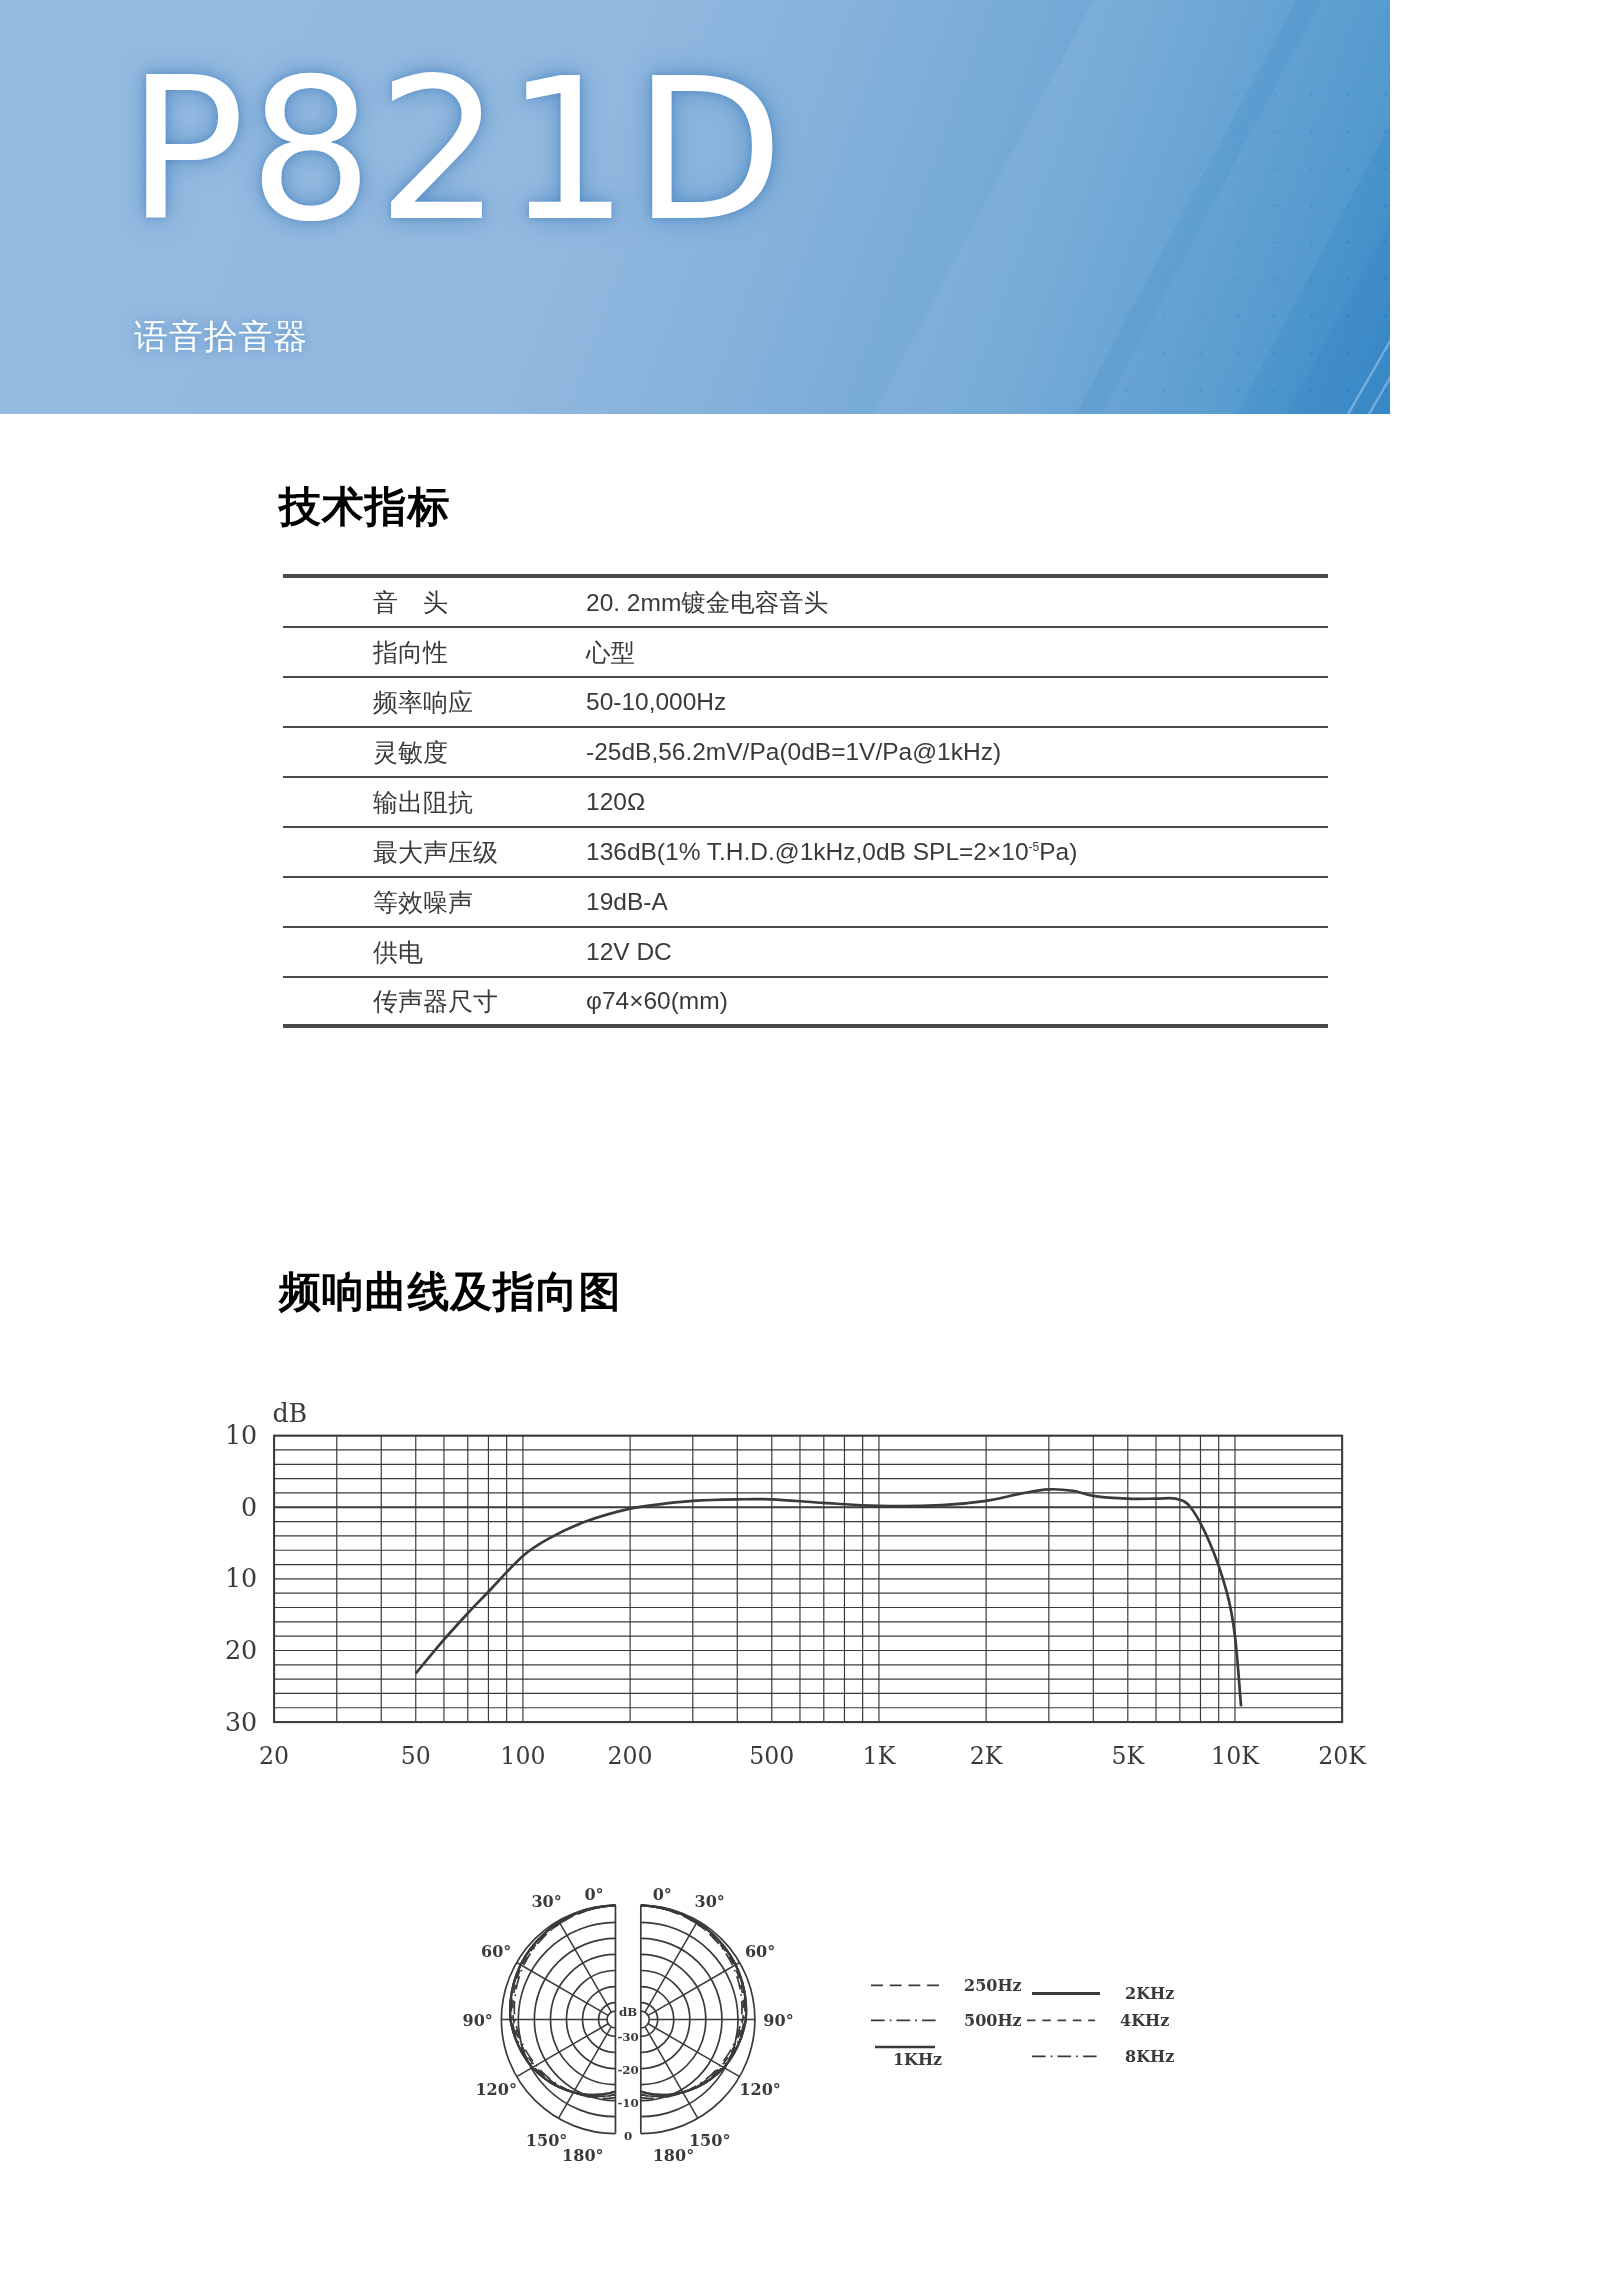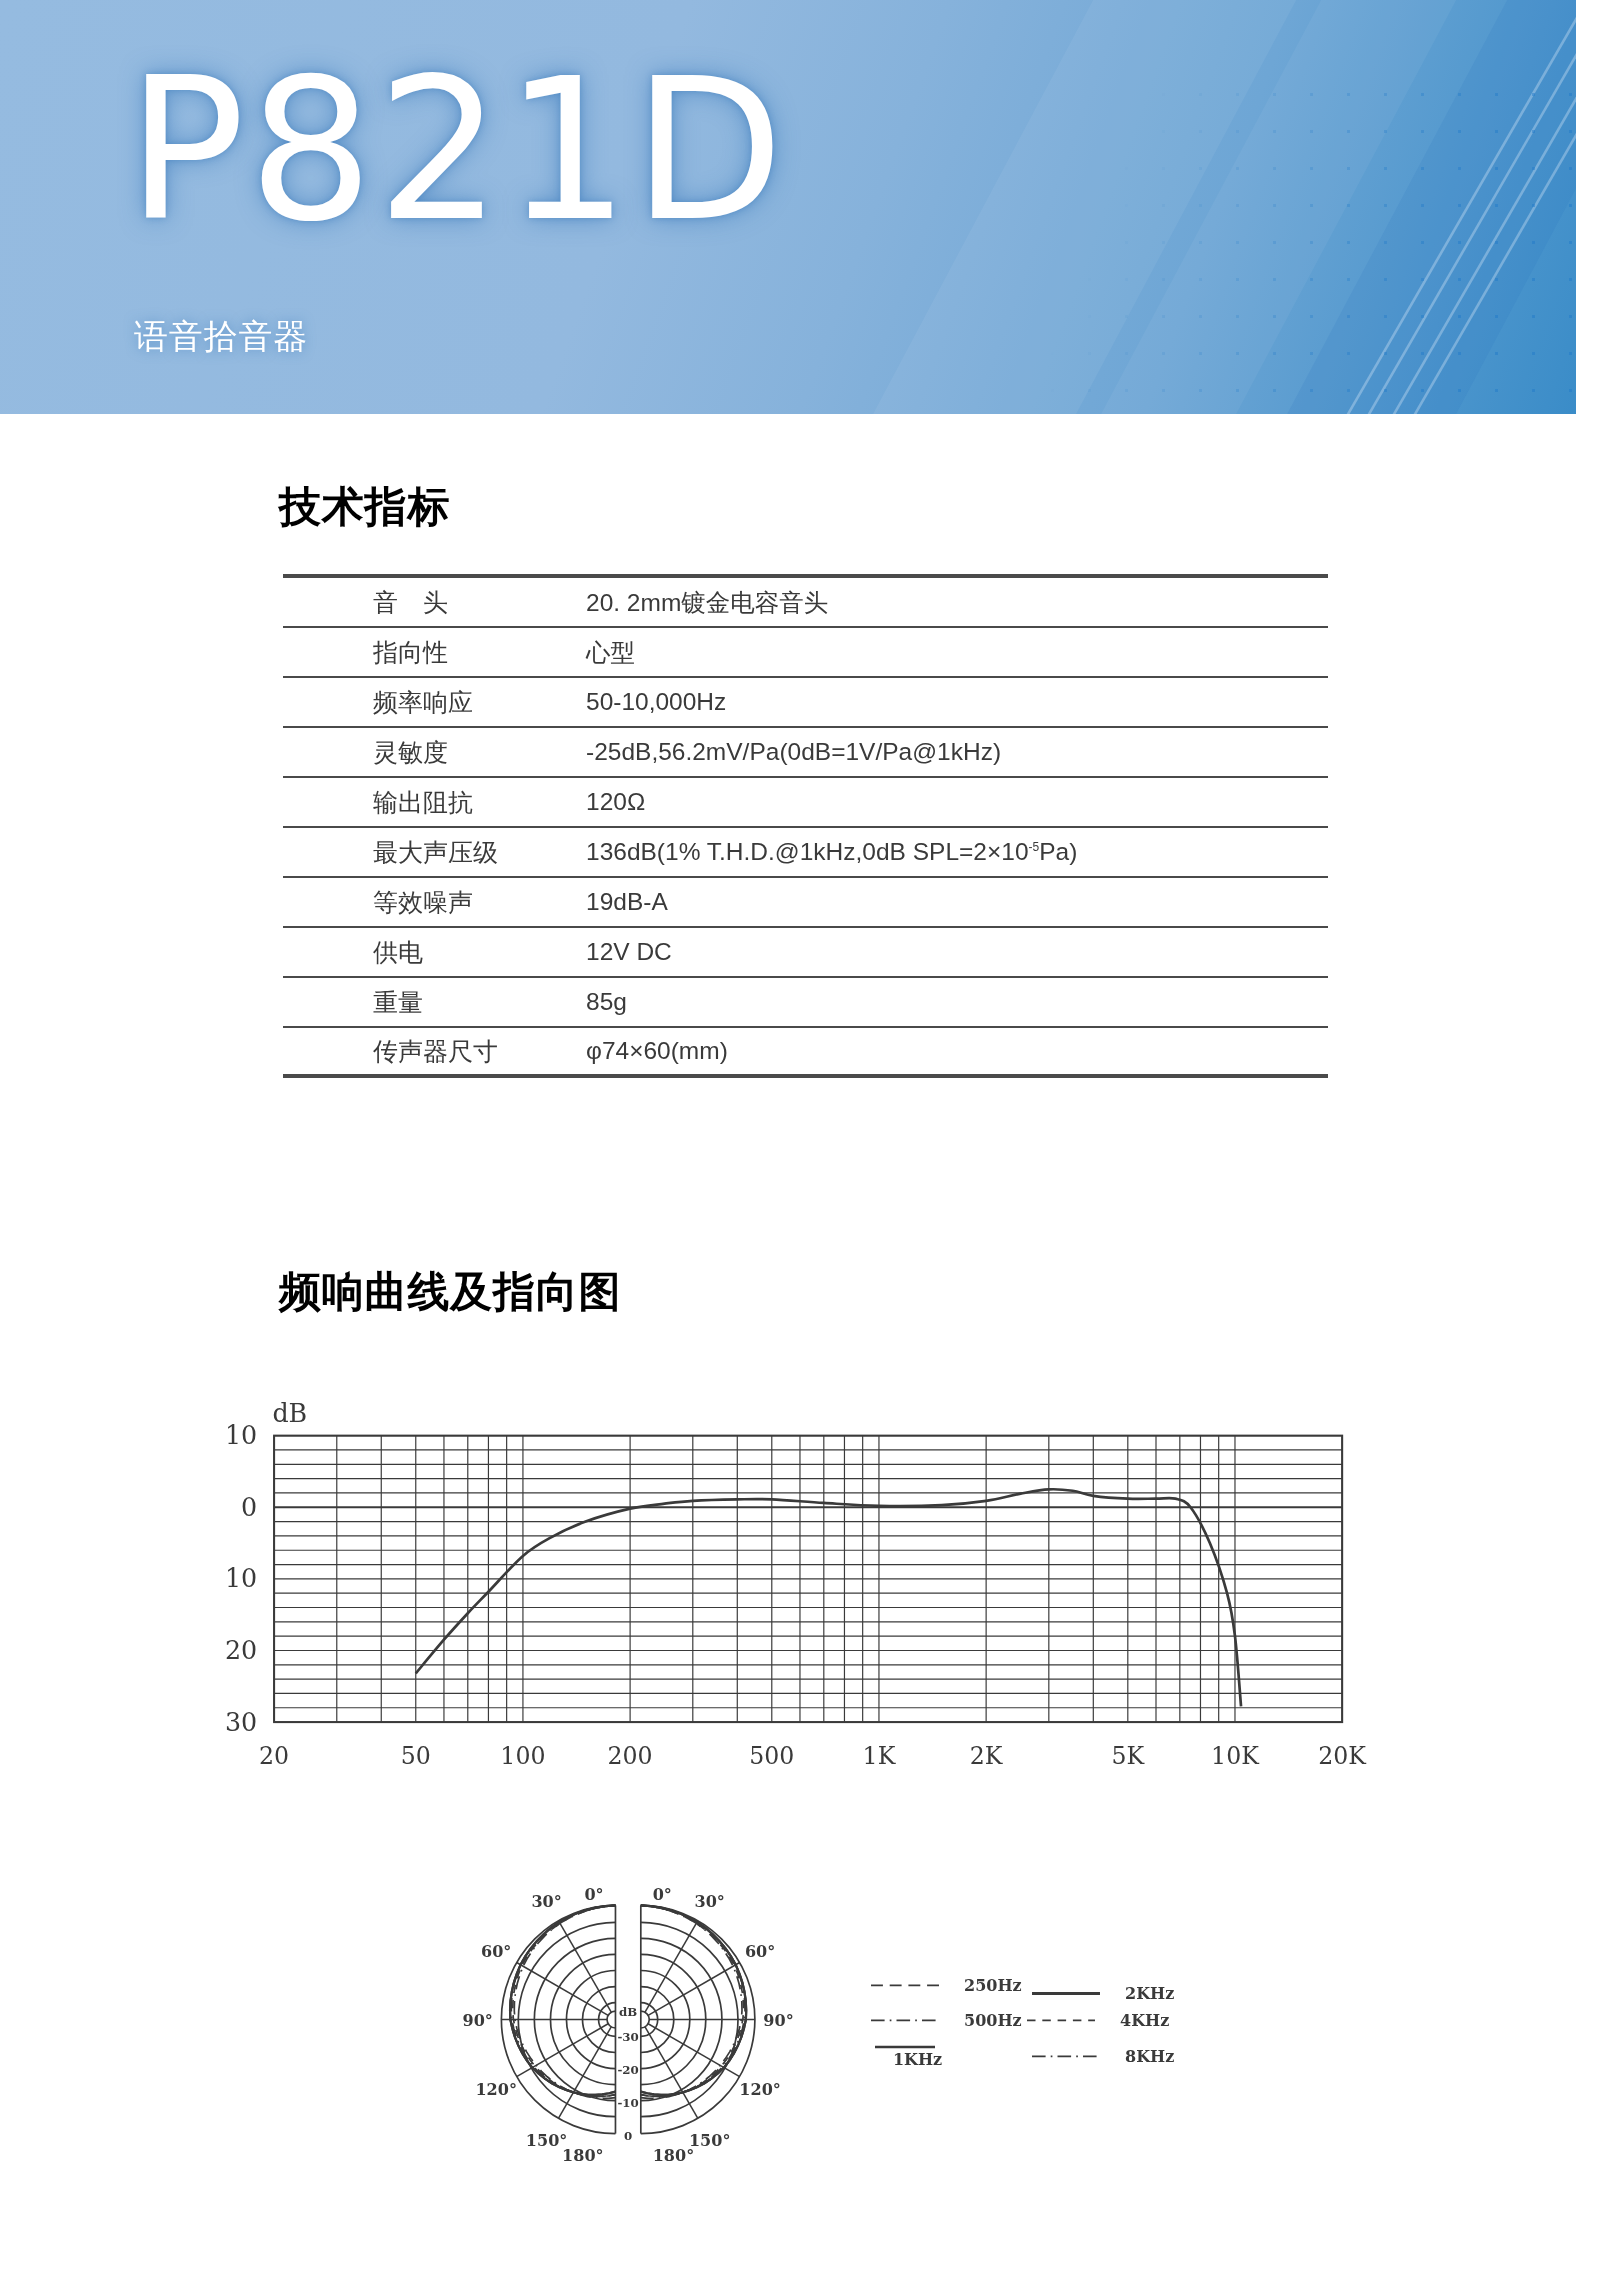--- a/index.html
+++ b/index.html
@@ -8,7 +8,7 @@
 
   
   .banner {
-    position: absolute; left: 0; top: 0; width: 1576px; height: 414px; overflow: hidden;
+    position: absolute; left: 0; top: 0; width: 1390px; height: 414px; overflow: hidden;
     background: linear-gradient(110deg, #95bbe0 0%, #93b9df 40%, #86b2db 55%, #6ea6d5 75%, #4f97cd 90%, #3a8cc8 100%);
   }
   .banner .streak { position: absolute; top: -34px; height: 524px; transform: skewX(-28deg); }

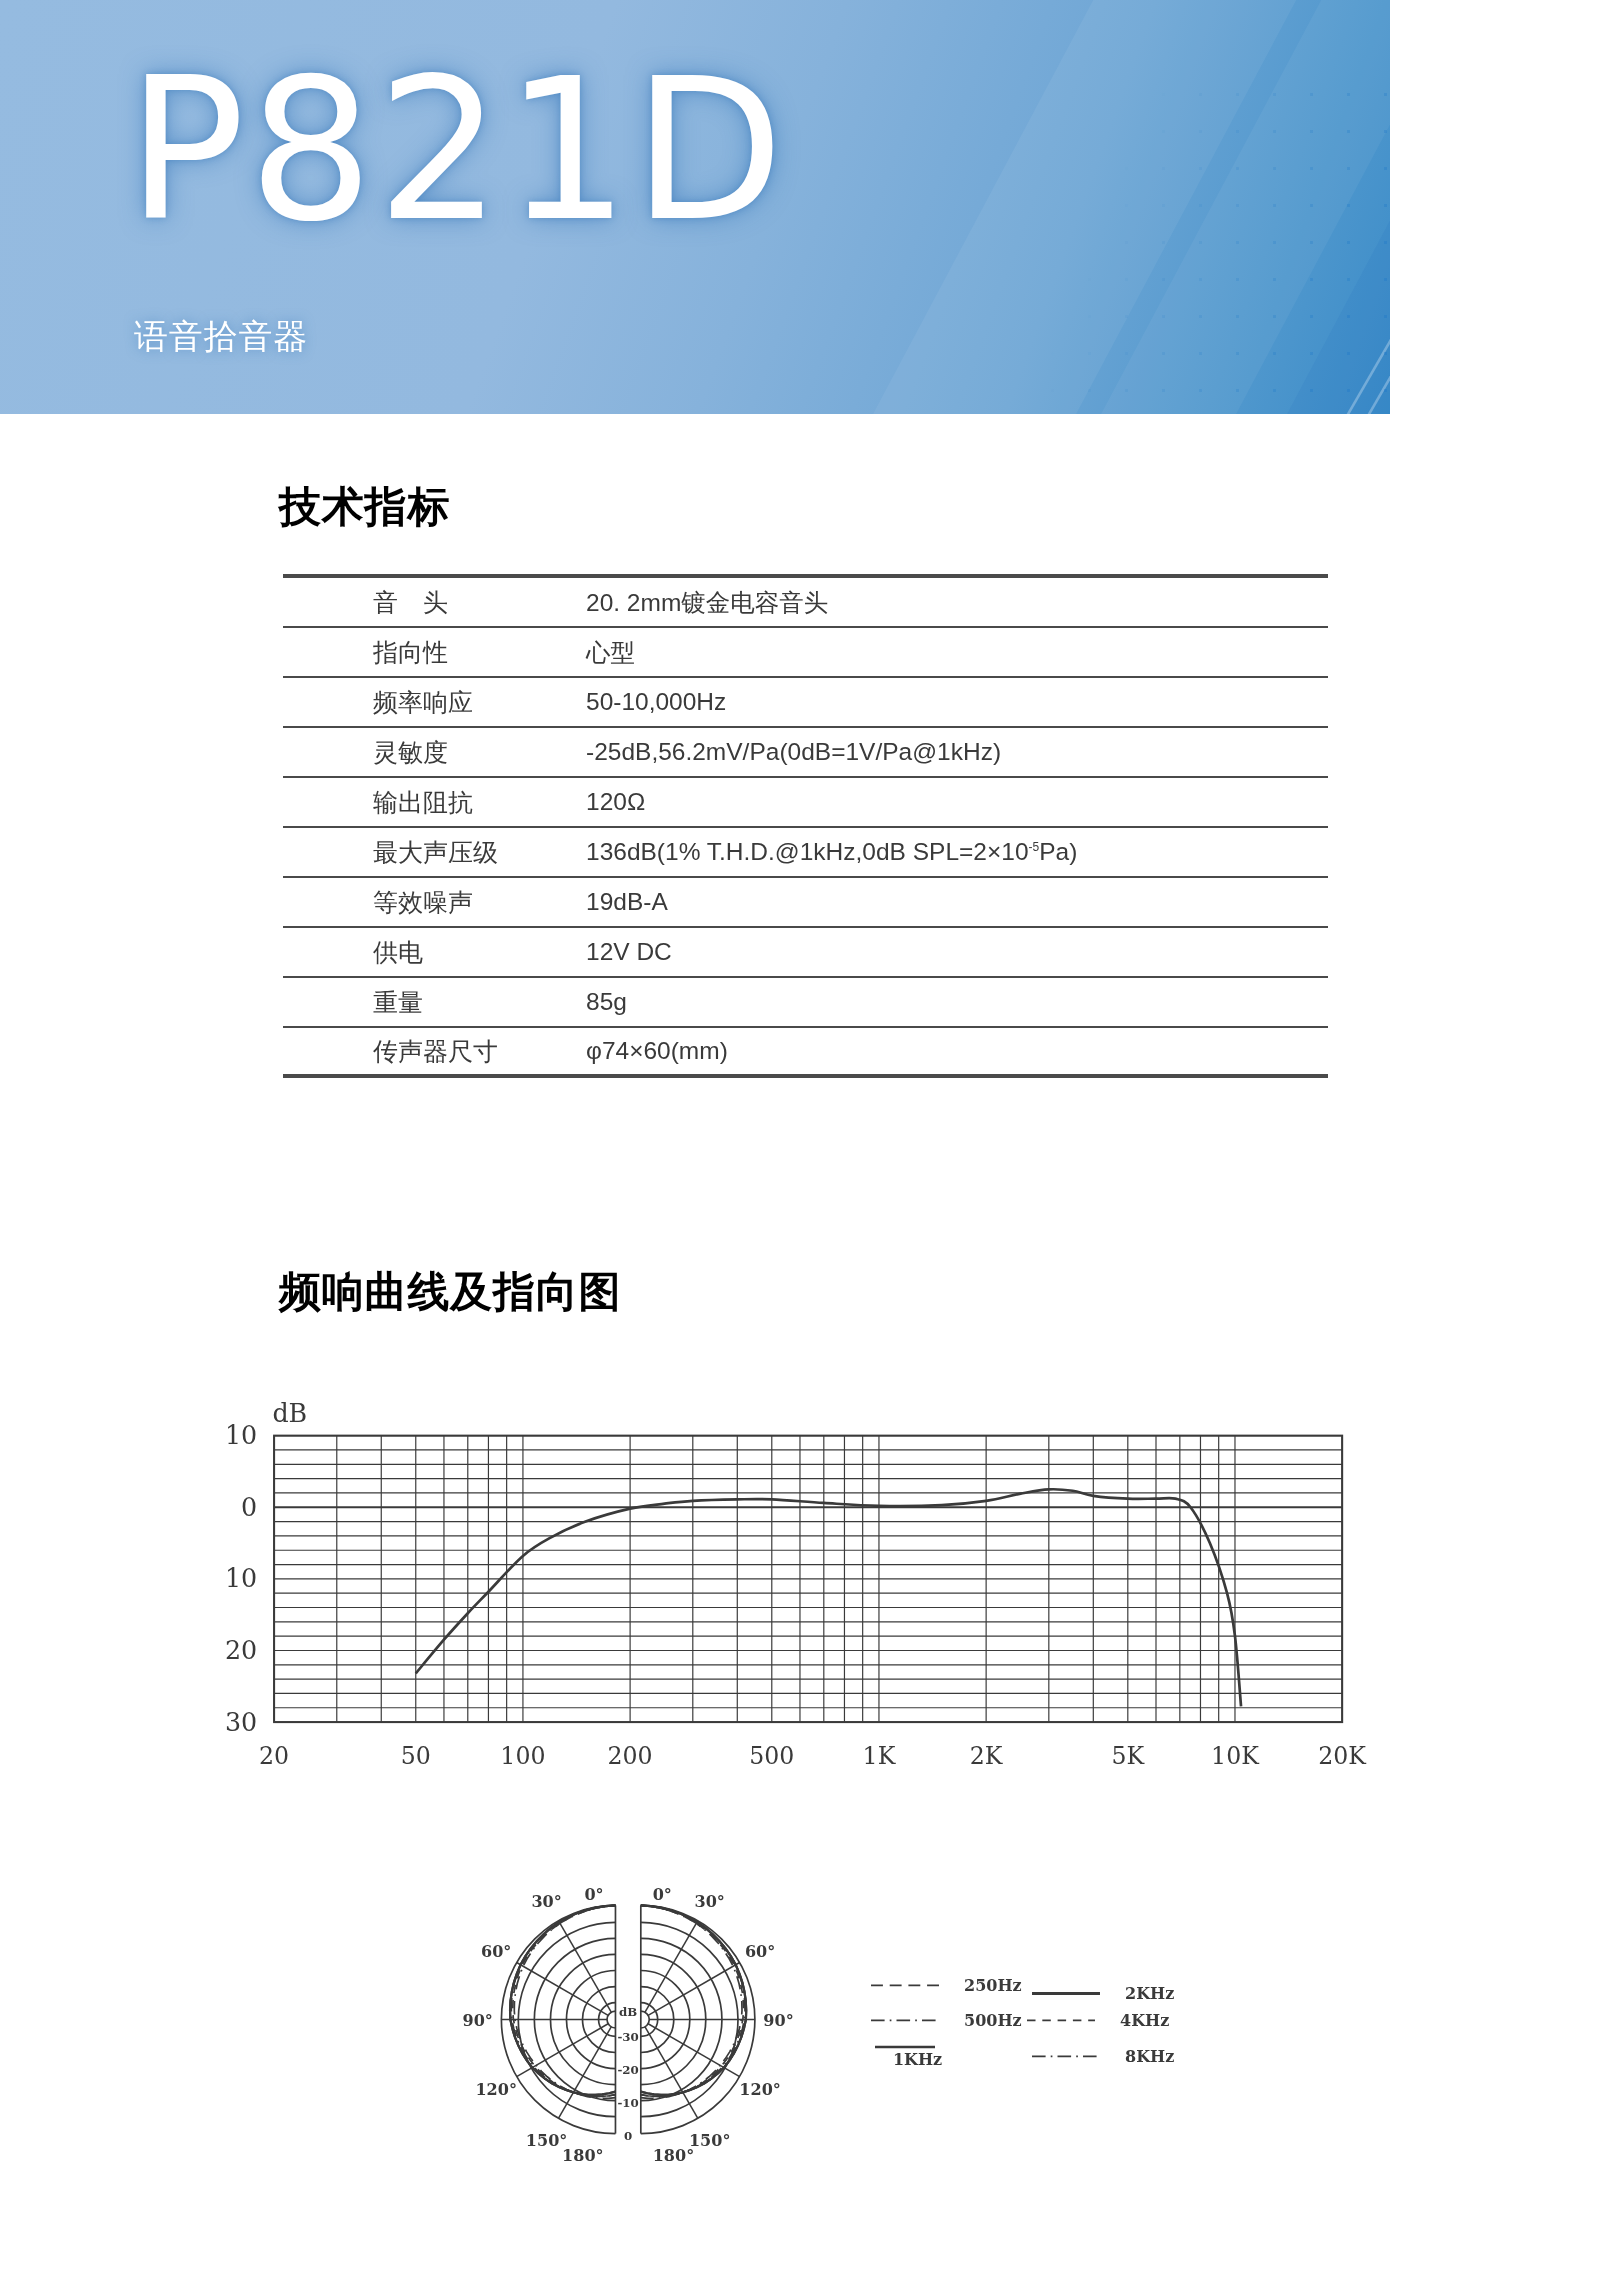--- a/index.html
+++ b/index.html
@@ -110,10 +110,6 @@
     <div class="spec-row">
       <span class="spec-label">供电</span>
       <span class="spec-value">12V DC</span>
-    </div>
-    <div class="spec-row">
-      <span class="spec-label">重量</span>
-      <span class="spec-value">85g</span>
     </div>
     <div class="spec-row">
       <span class="spec-label">传声器尺寸</span>

